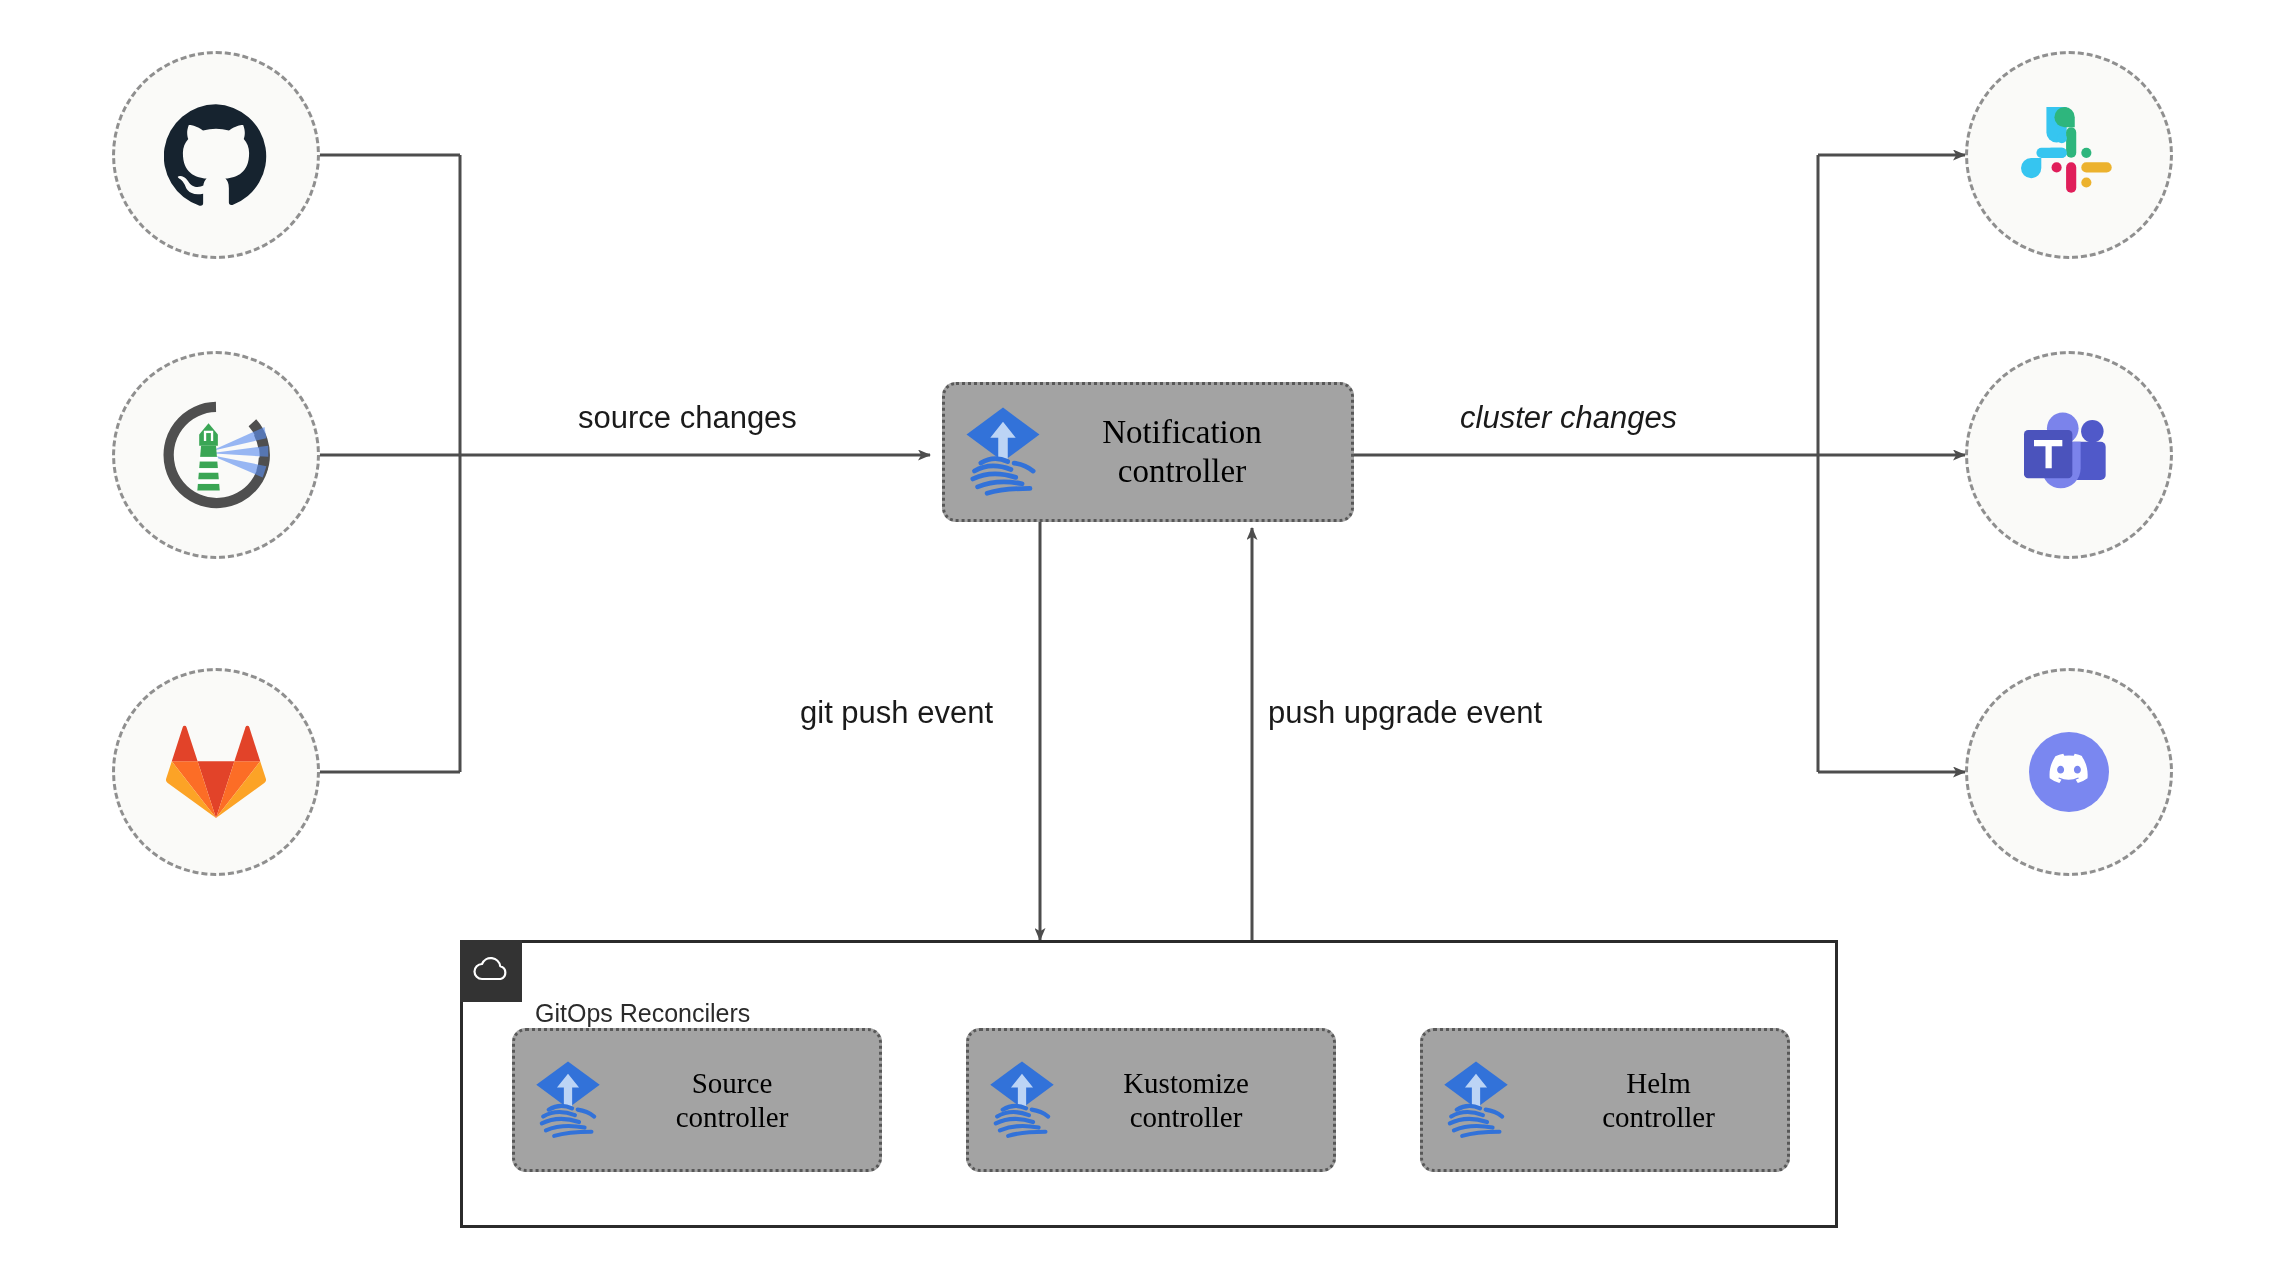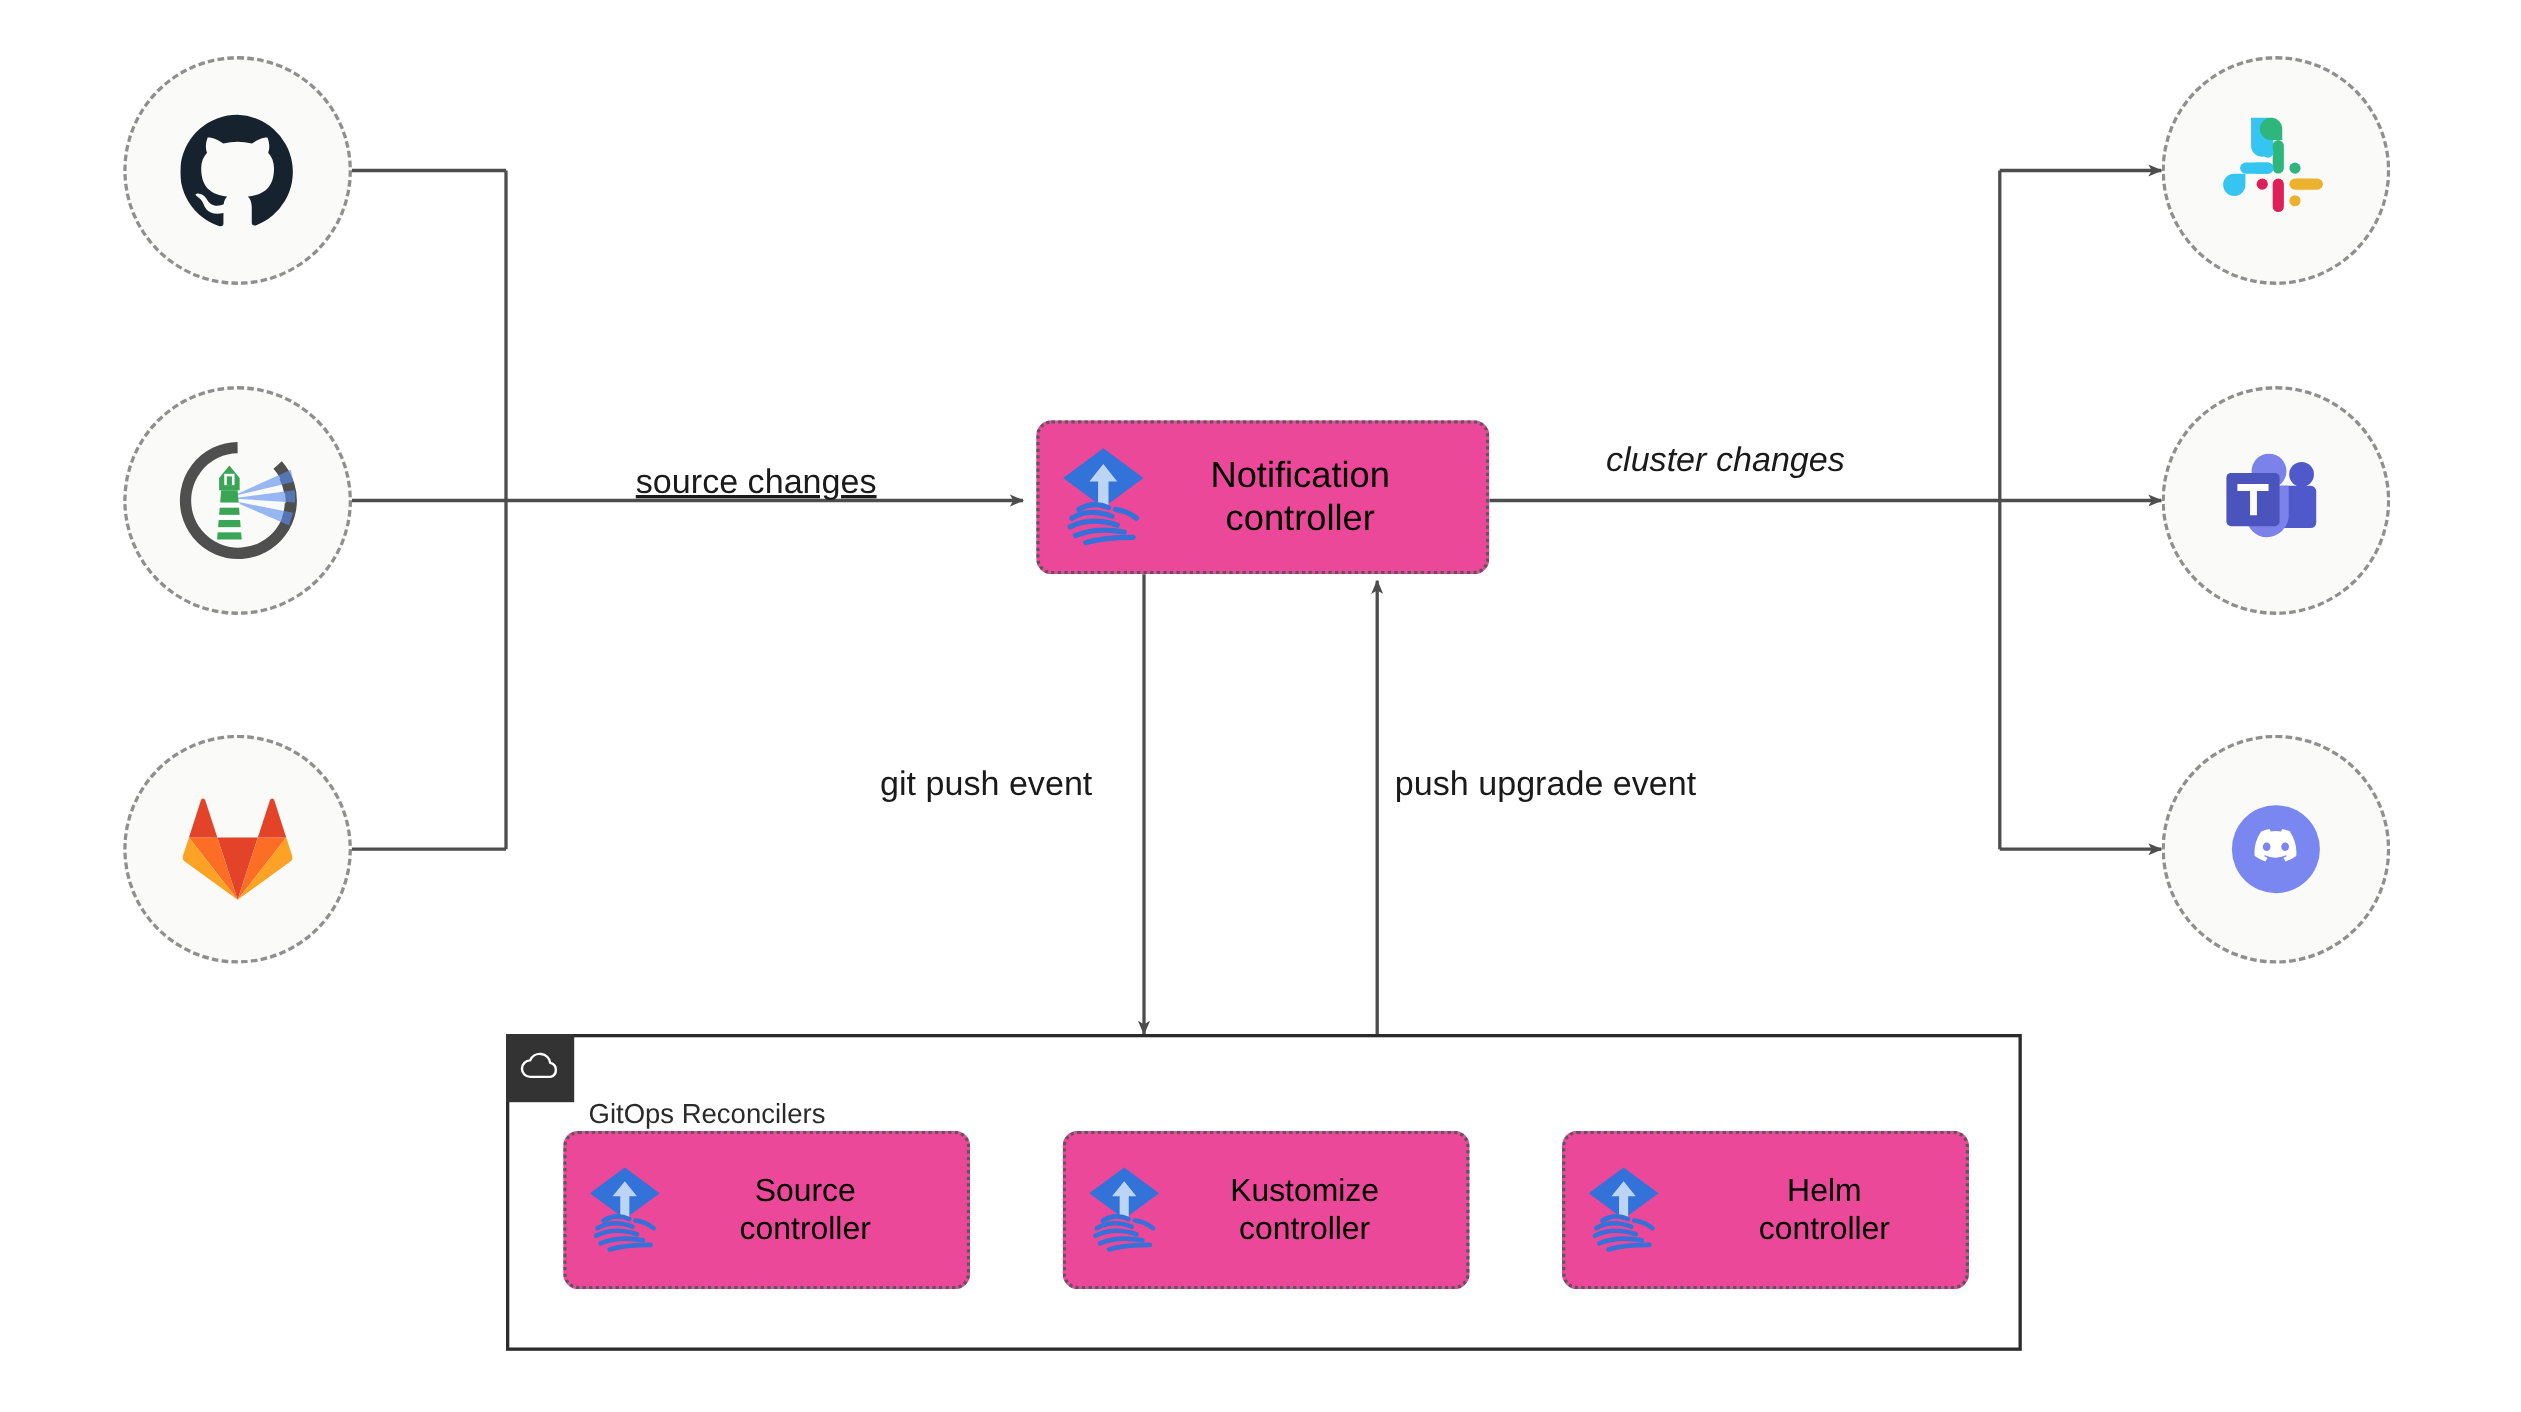--- a/index.html
+++ b/index.html
@@ -135,7 +135,7 @@
     color: #1a1a1a;
     white-space: nowrap;
   }
-  #label-source-changes  { left: 578px;  top: 420px; text-decoration: underline; }
+  #label-source-changes  { left: 578px;  top: 400px; }
   #label-cluster-changes { left: 1460px; top: 400px; font-style: italic; }
   #label-git-push        { left: 800px;  top: 695px; }
   #label-helm-upgrade    { left: 1268px; top: 695px; }

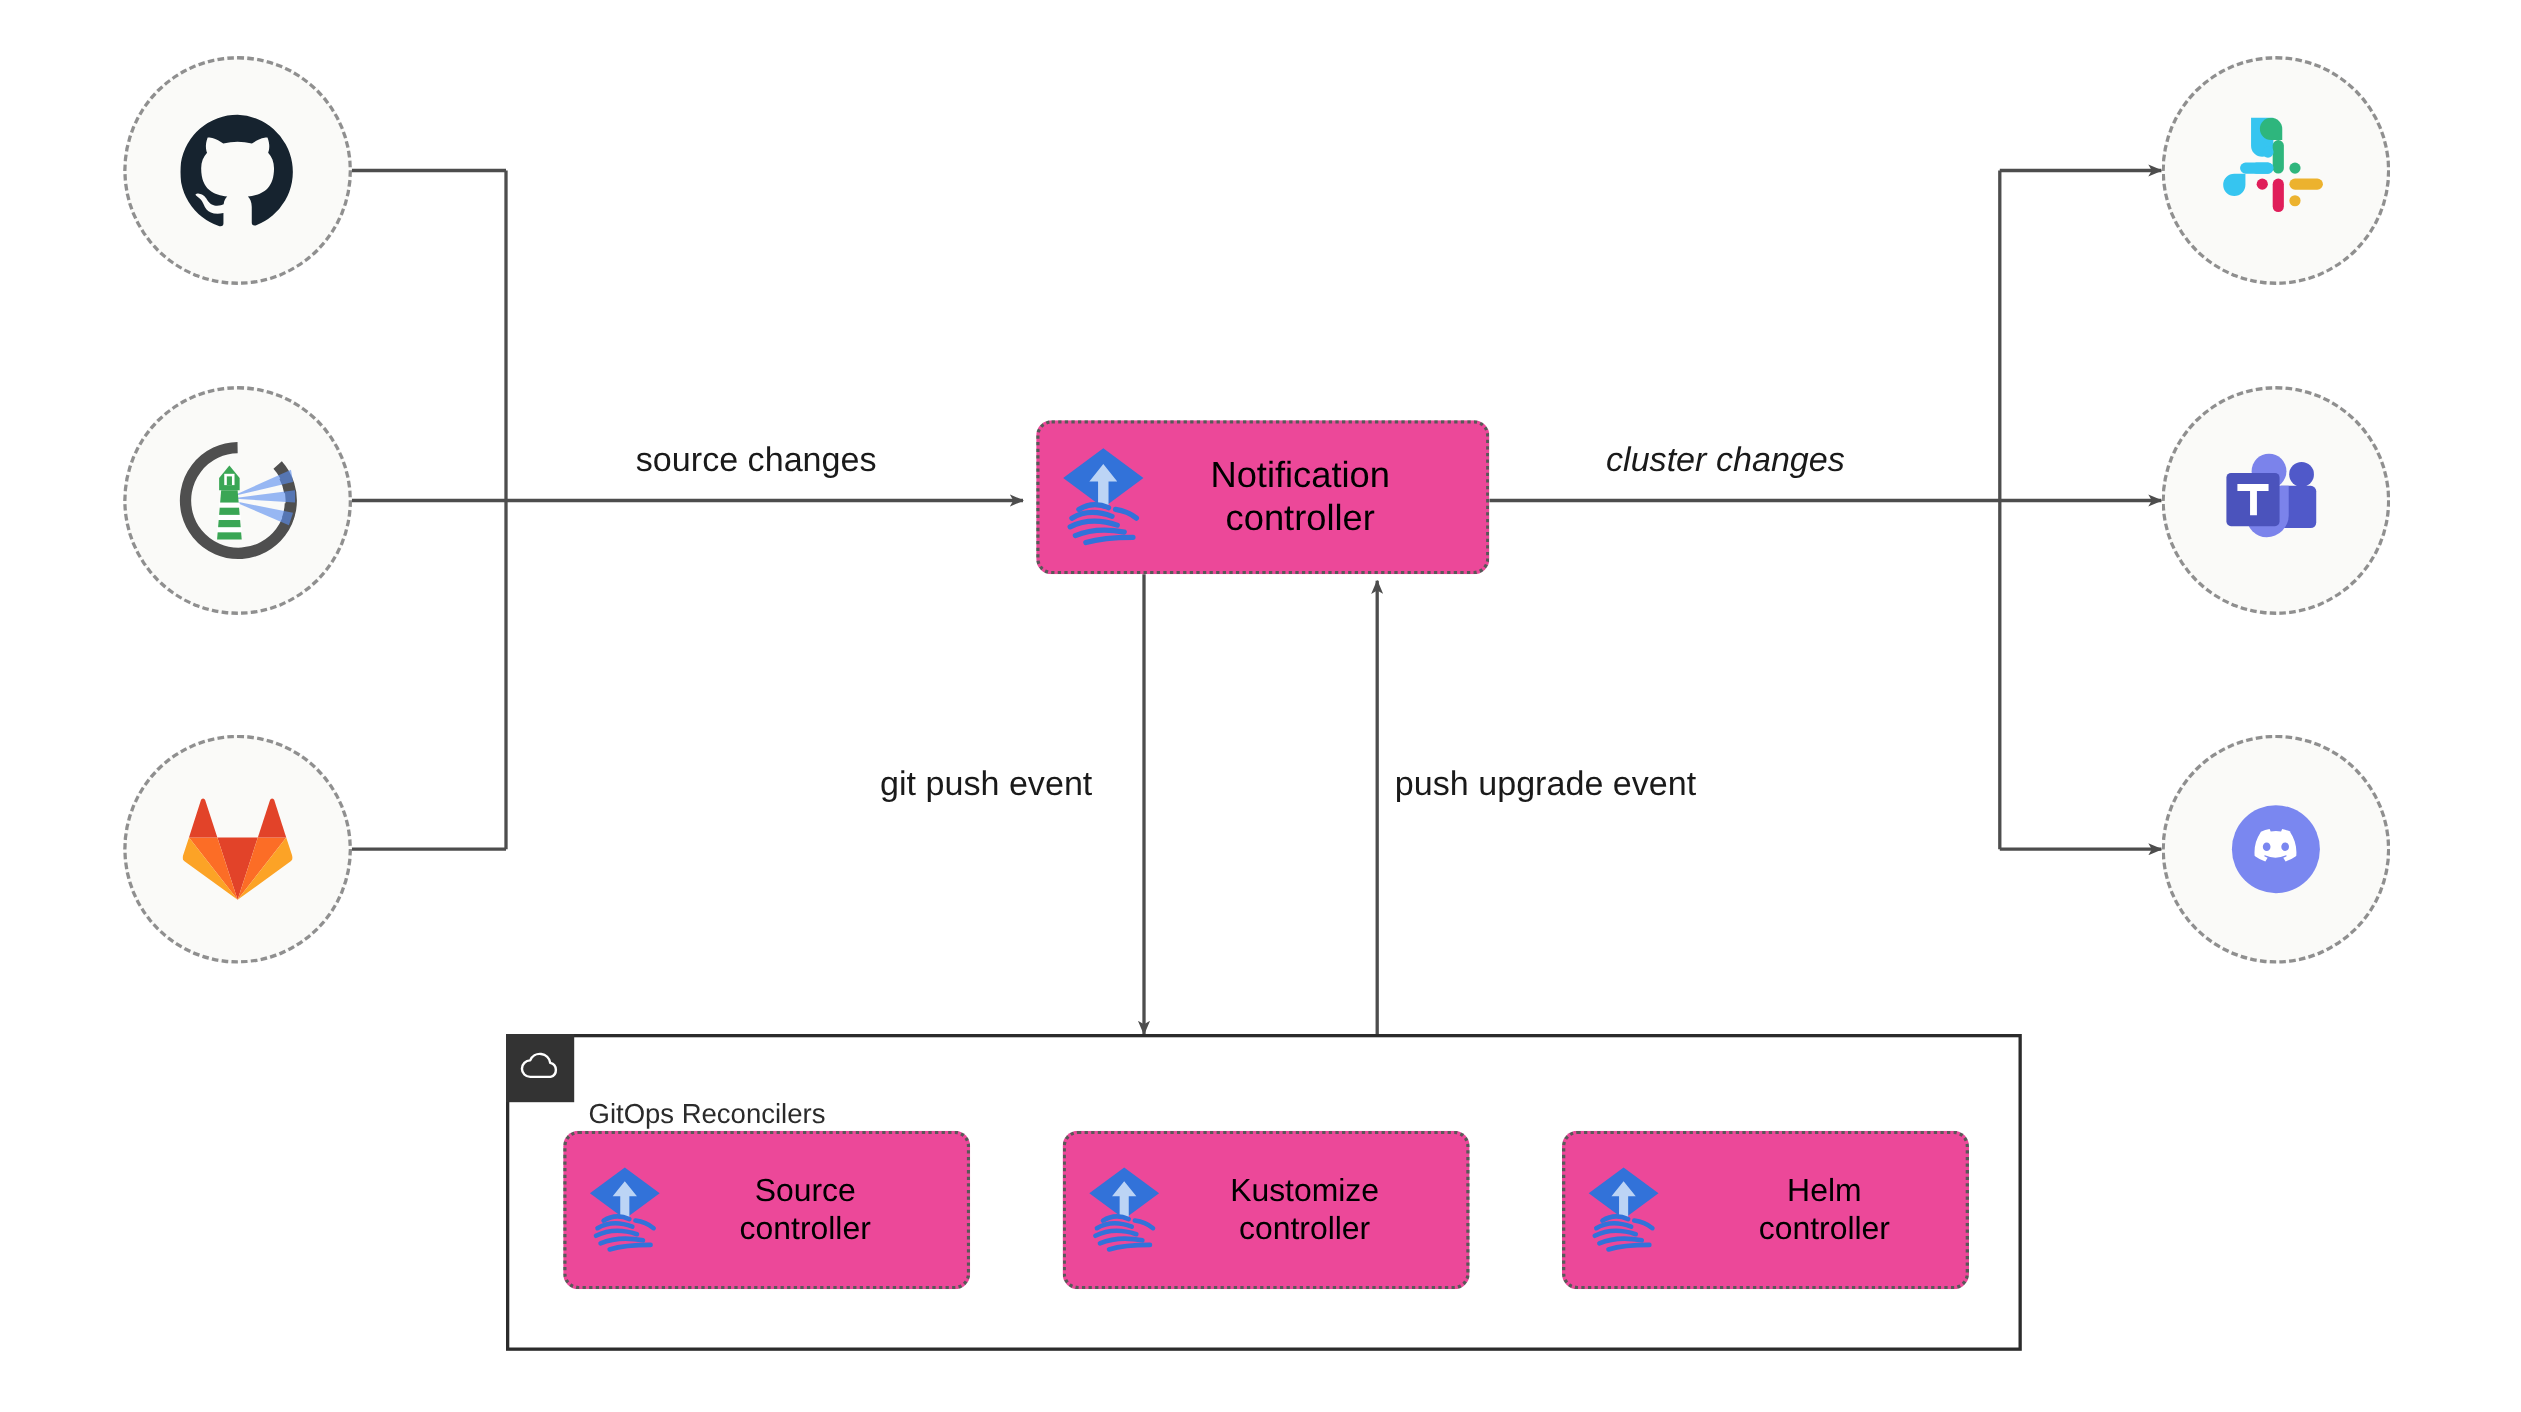--- a/index.html
+++ b/index.html
@@ -46,13 +46,14 @@
   
   .ctl-box {
     position: absolute;
-    background: #ec4899;
+    background: #a3a3a3;
     border: 3px dotted #585858;
     border-radius: 14px;
     box-sizing: border-box;
     display: flex;
     align-items: center;
     justify-content: flex-end;
+    font-family: Liberation Serif, serif;
   }
   .ctl-icon {
     flex: 0 0 auto;

